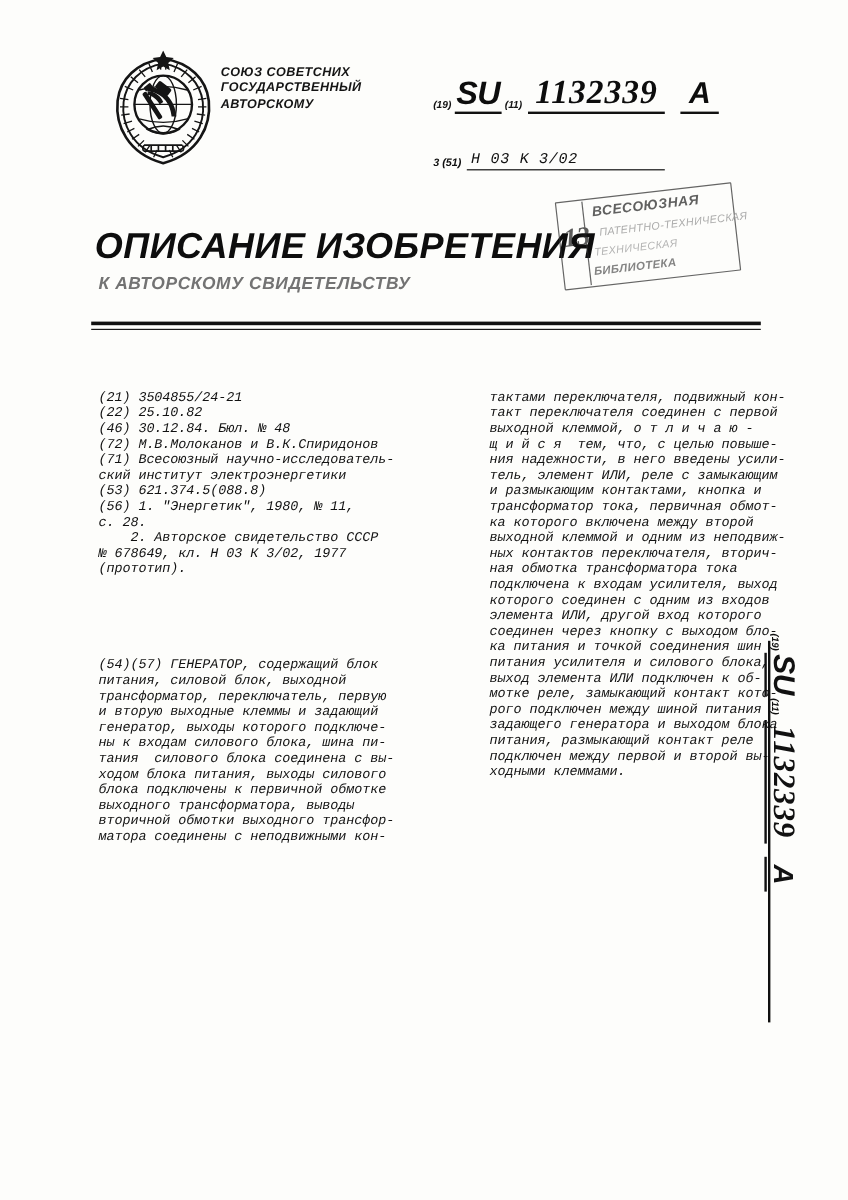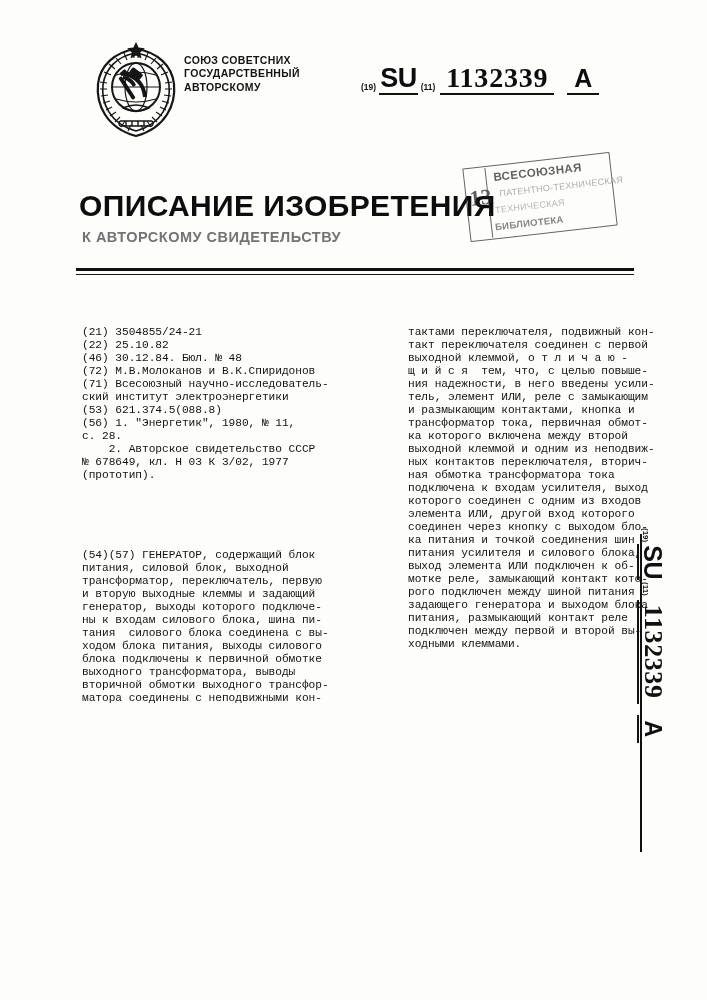--- a/index.html
+++ b/index.html
@@ -21,6 +21,7 @@
     position: absolute;
     inset: 0;
     background: #fdfdfb;
+    font-style: italic;
   }
 
   

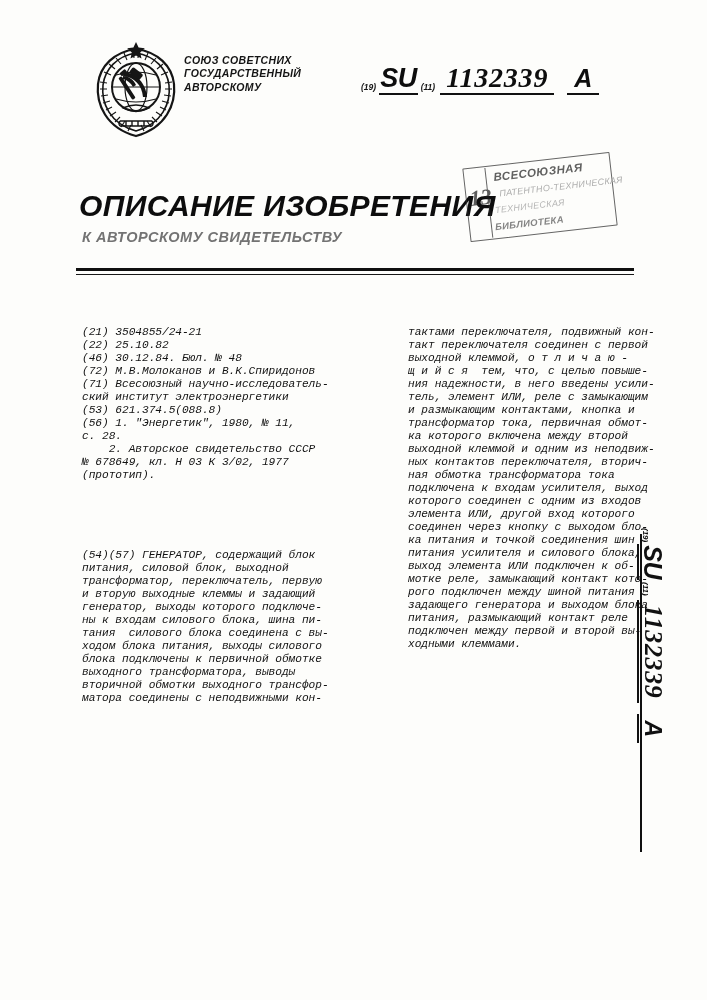--- a/index.html
+++ b/index.html
@@ -413,6 +413,10 @@
       </div>
     </div>
 
+    <div class="ipc-row">
+      <span class="ipc-prefix">3 (51)</span>
+      <span class="ipc-code">H 03 K 3/02</span>
+    </div>
 
 
     <div class="main-title">ОПИСАНИЕ ИЗОБРЕТЕНИЯ</div>

